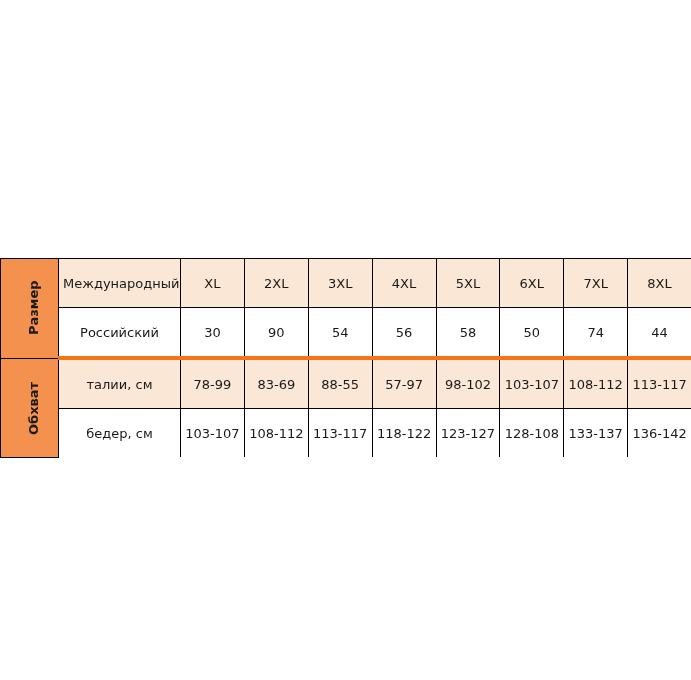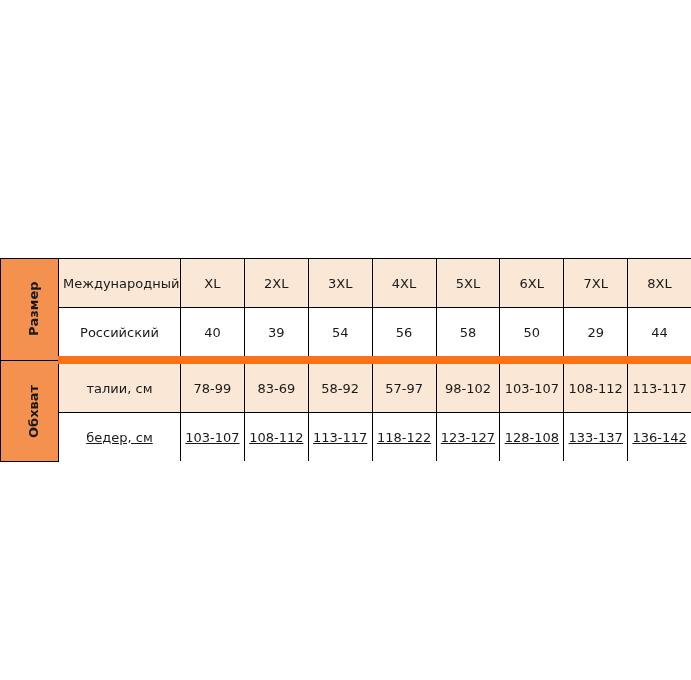--- a/index.html
+++ b/index.html
@@ -126,7 +126,7 @@
       </tr>
       <tr>
         <td class="row-label">Российский</td>
-        <td>40</td>
+        <td>30</td>
         <td>39</td>
         <td>54</td>
         <td>56</td>

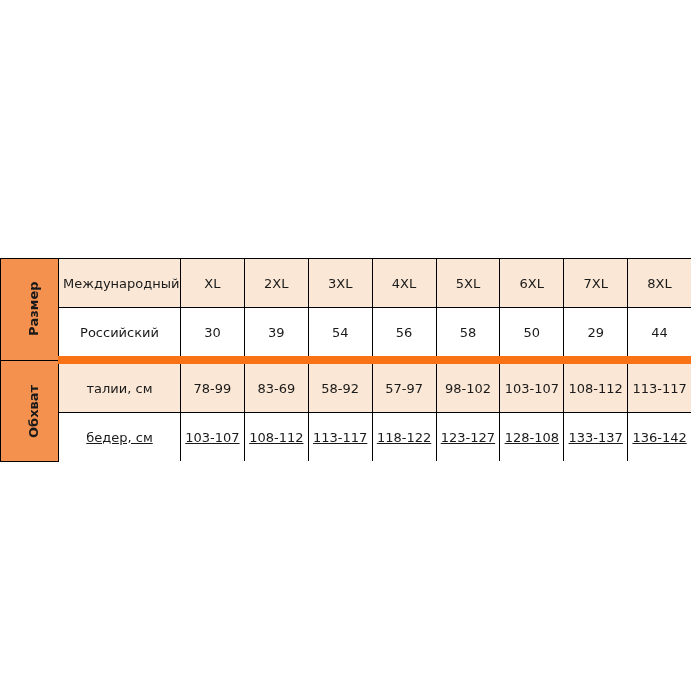--- a/index.html
+++ b/index.html
@@ -127,7 +127,7 @@
       <tr>
         <td class="row-label">Российский</td>
         <td>30</td>
-        <td>39</td>
+        <td>90</td>
         <td>54</td>
         <td>56</td>
         <td>58</td>

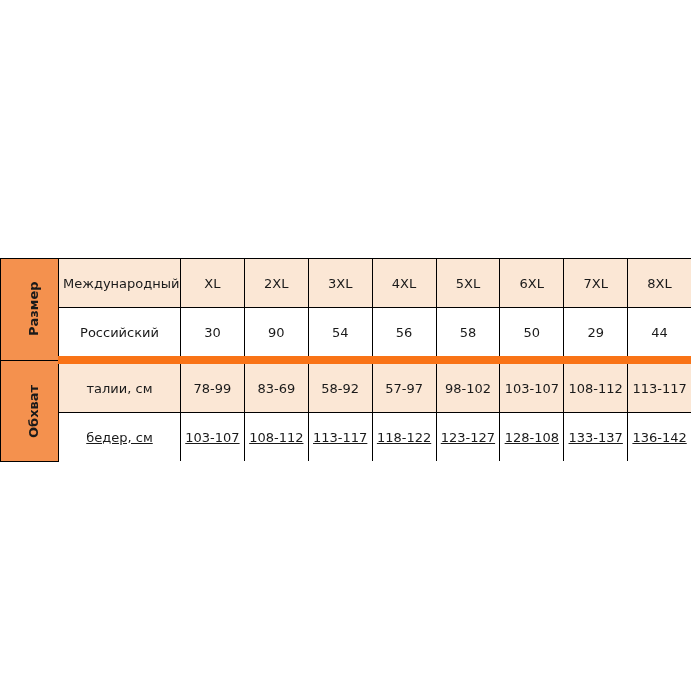--- a/index.html
+++ b/index.html
@@ -132,7 +132,7 @@
         <td>56</td>
         <td>58</td>
         <td>50</td>
-        <td>29</td>
+        <td>74</td>
         <td class="last-col">44</td>
       </tr>
 

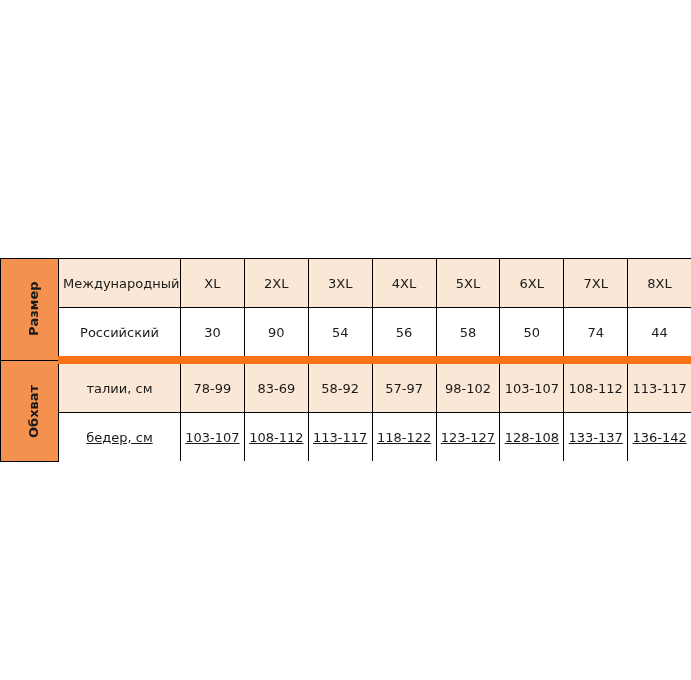--- a/index.html
+++ b/index.html
@@ -82,7 +82,7 @@
   }
 
   
-  tr.section-start > td { border-top: 8px solid #f97316; }
+  tr.section-start > td { border-top: 4px solid #f97316; }
   tr.section-start > td.group-cell { border-top: none; }
 
   

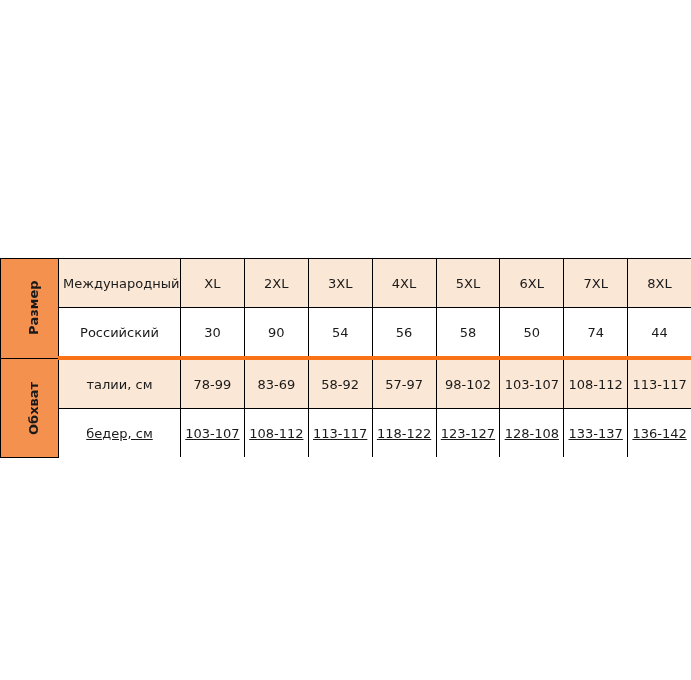--- a/index.html
+++ b/index.html
@@ -143,7 +143,7 @@
         <td class="row-label">талии, см</td>
         <td>78-99</td>
         <td>83-69</td>
-        <td>58-92</td>
+        <td>88-55</td>
         <td>57-97</td>
         <td>98-102</td>
         <td>103-107</td>

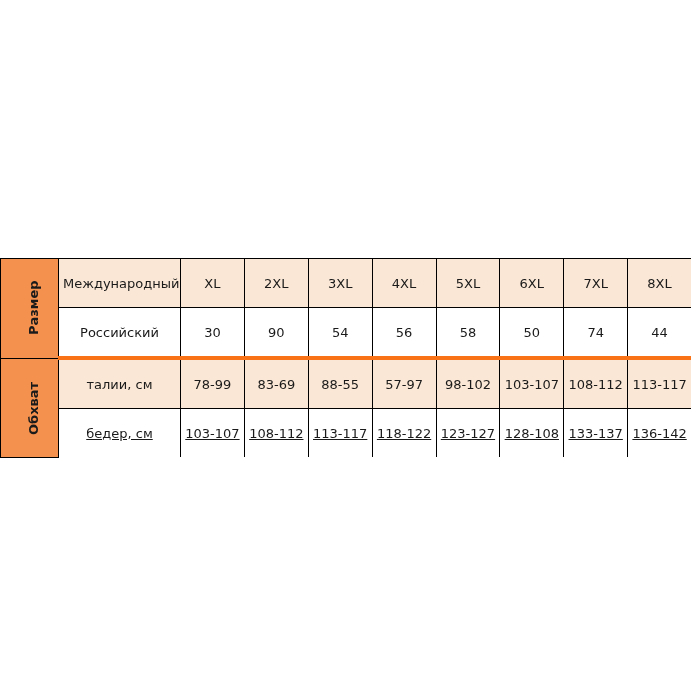--- a/index.html
+++ b/index.html
@@ -86,7 +86,7 @@
   tr.section-start > td.group-cell { border-top: none; }
 
   
-  tr.last-row > td { border-bottom: none; text-decoration: underline; }
+  tr.last-row > td { border-bottom: none; }
 
   
   td.last-col { border-right: none; margin-left: 48px; }

